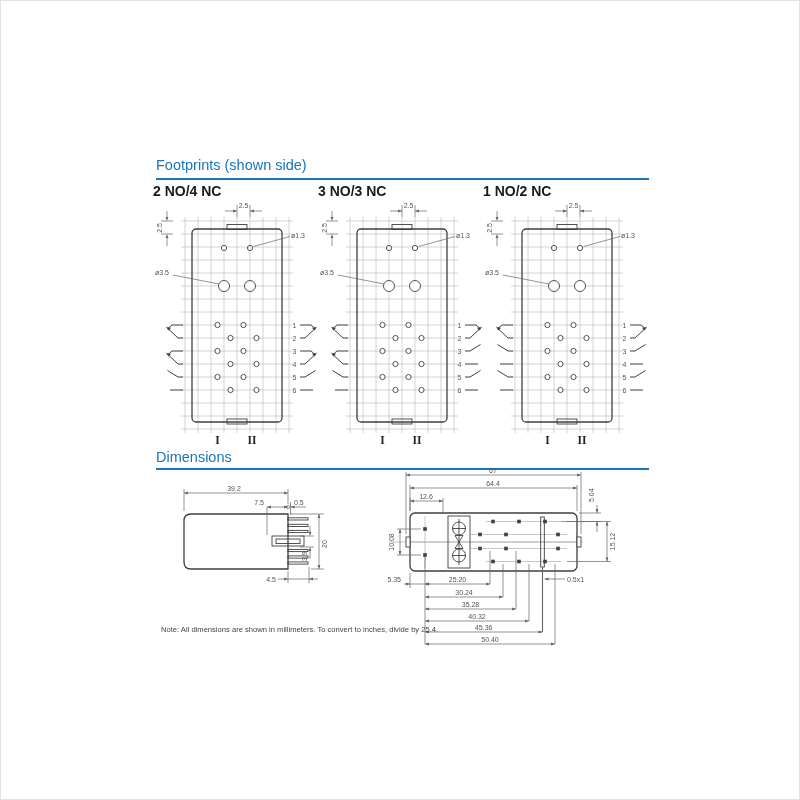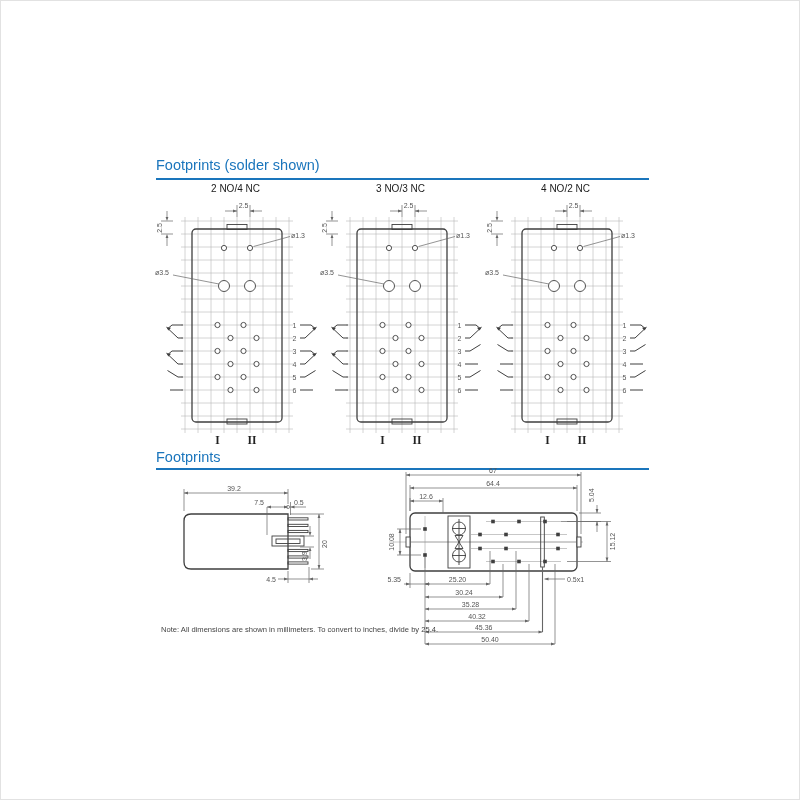--- a/index.html
+++ b/index.html
@@ -26,7 +26,7 @@
 
 <div class="page">
 
-  <div class="sec-head" style="top:156px">Footprints (solder shown)</div>
+  <div class="sec-head" style="top:156px">Footprints (shown side)</div>
   <div class="sec-rule" style="top:177px"></div>
 
   <div class="fp-titles">

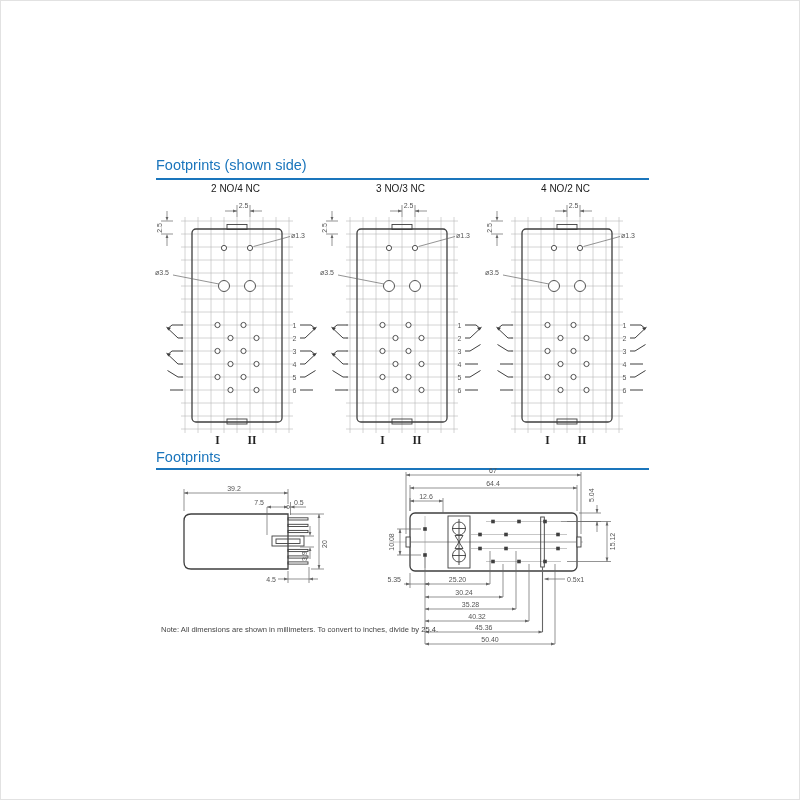--- a/index.html
+++ b/index.html
@@ -8,7 +8,7 @@
   .sec-head{position:absolute;left:155px;width:493px;color:#1a75bc;font-size:14.5px}
   .sec-rule{position:absolute;left:155px;width:493px;height:2px;background:#1a75bc}
   .fp-titles{position:absolute;left:152px;top:182px;width:495px;display:flex}
-  .fp-titles span{width:165px;text-align:center;font-size:10px;font-weight:normal;color:#1a1a1a}
+  .fp-titles span{width:165px;text-align:left;font-size:14px;font-weight:bold;color:#1a1a1a}
   .fp-row{position:absolute;left:152px;top:196px;display:flex}
   .note{position:absolute;left:160px;top:624px;font-size:7.6px;color:#444}
   svg text{font-family:"Liberation Sans",sans-serif;font-size:7px;fill:#555}

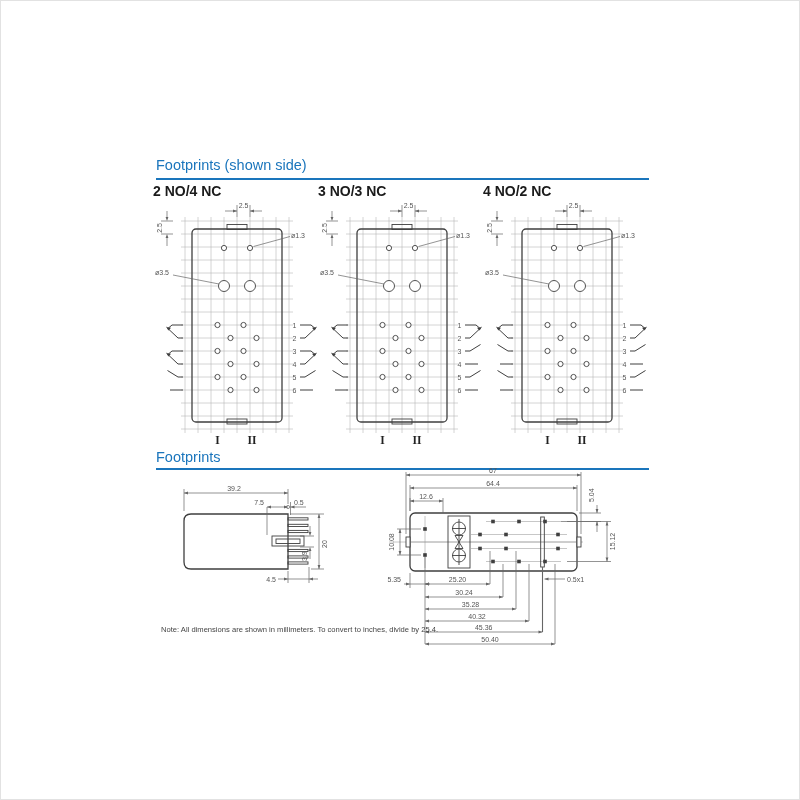--- a/index.html
+++ b/index.html
@@ -32,7 +32,7 @@
   <div class="fp-titles">
     <span>2 NO/4 NC</span>
     <span>3 NO/3 NC</span>
-    <span>4 NO/2 NC</span>
+    <span>1 NO/2 NC</span>
   </div>
 
   <div class="fp-row">

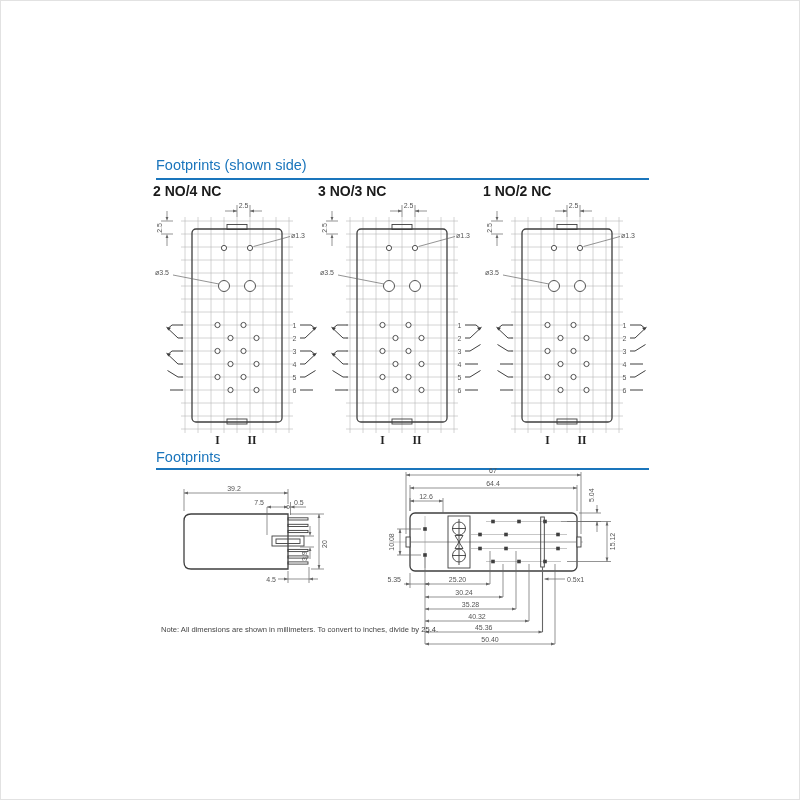--- a/index.html
+++ b/index.html
@@ -239,7 +239,7 @@
       </svg>
   </div>
 
-  <div class="sec-head" style="top:448px">Footprints</div>
+  <div class="sec-head" style="top:448px">Dimensions</div>
   <div class="sec-rule" style="top:467px"></div>
 
   <svg width="215" height="125" viewBox="0 0 215 125" style="position:absolute;left:165px;top:470px">

